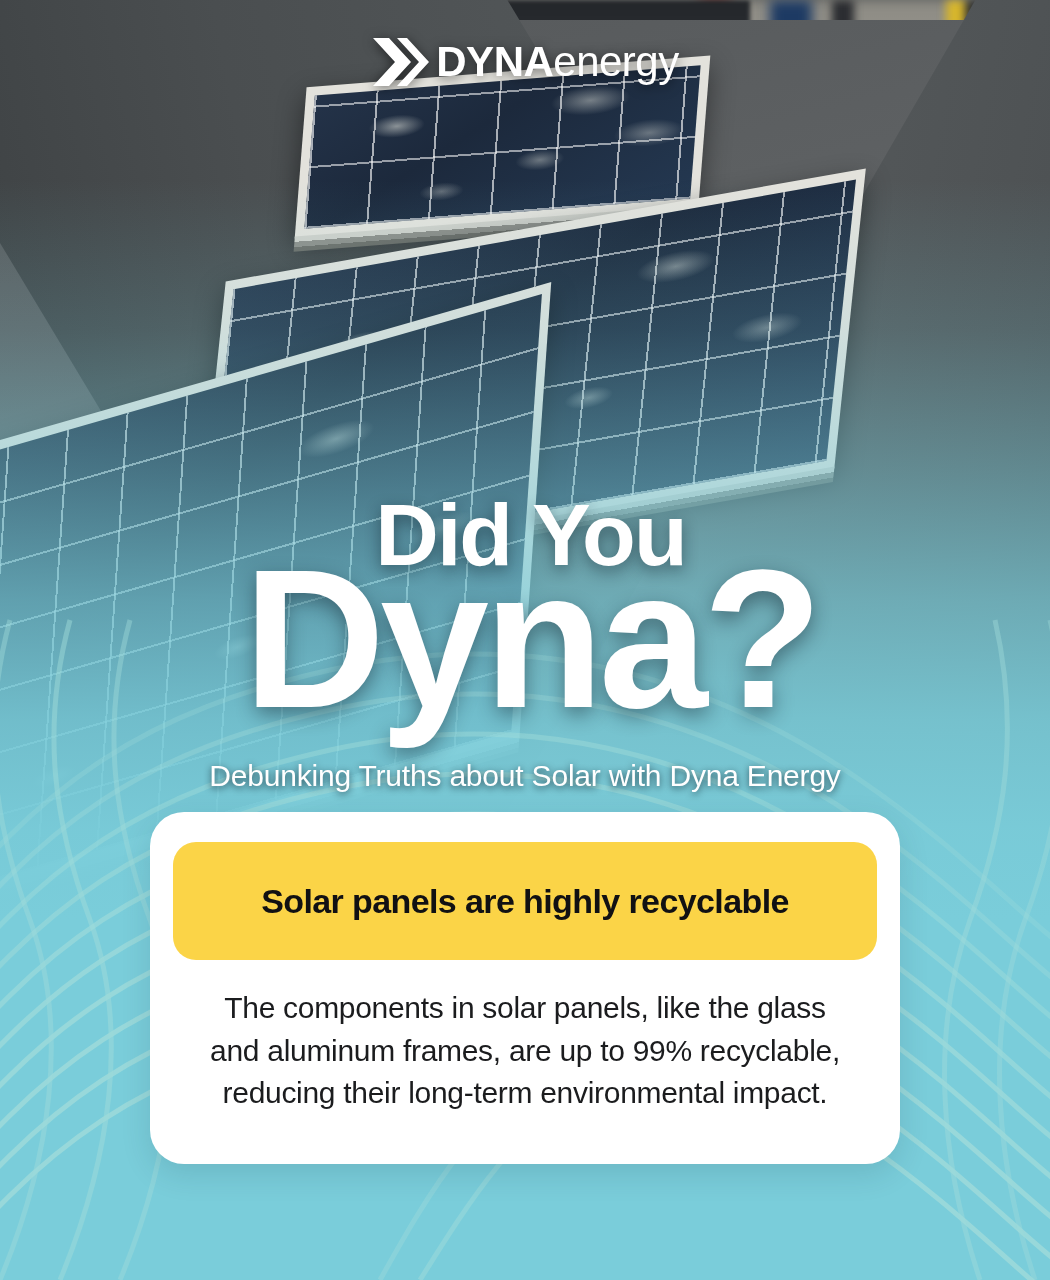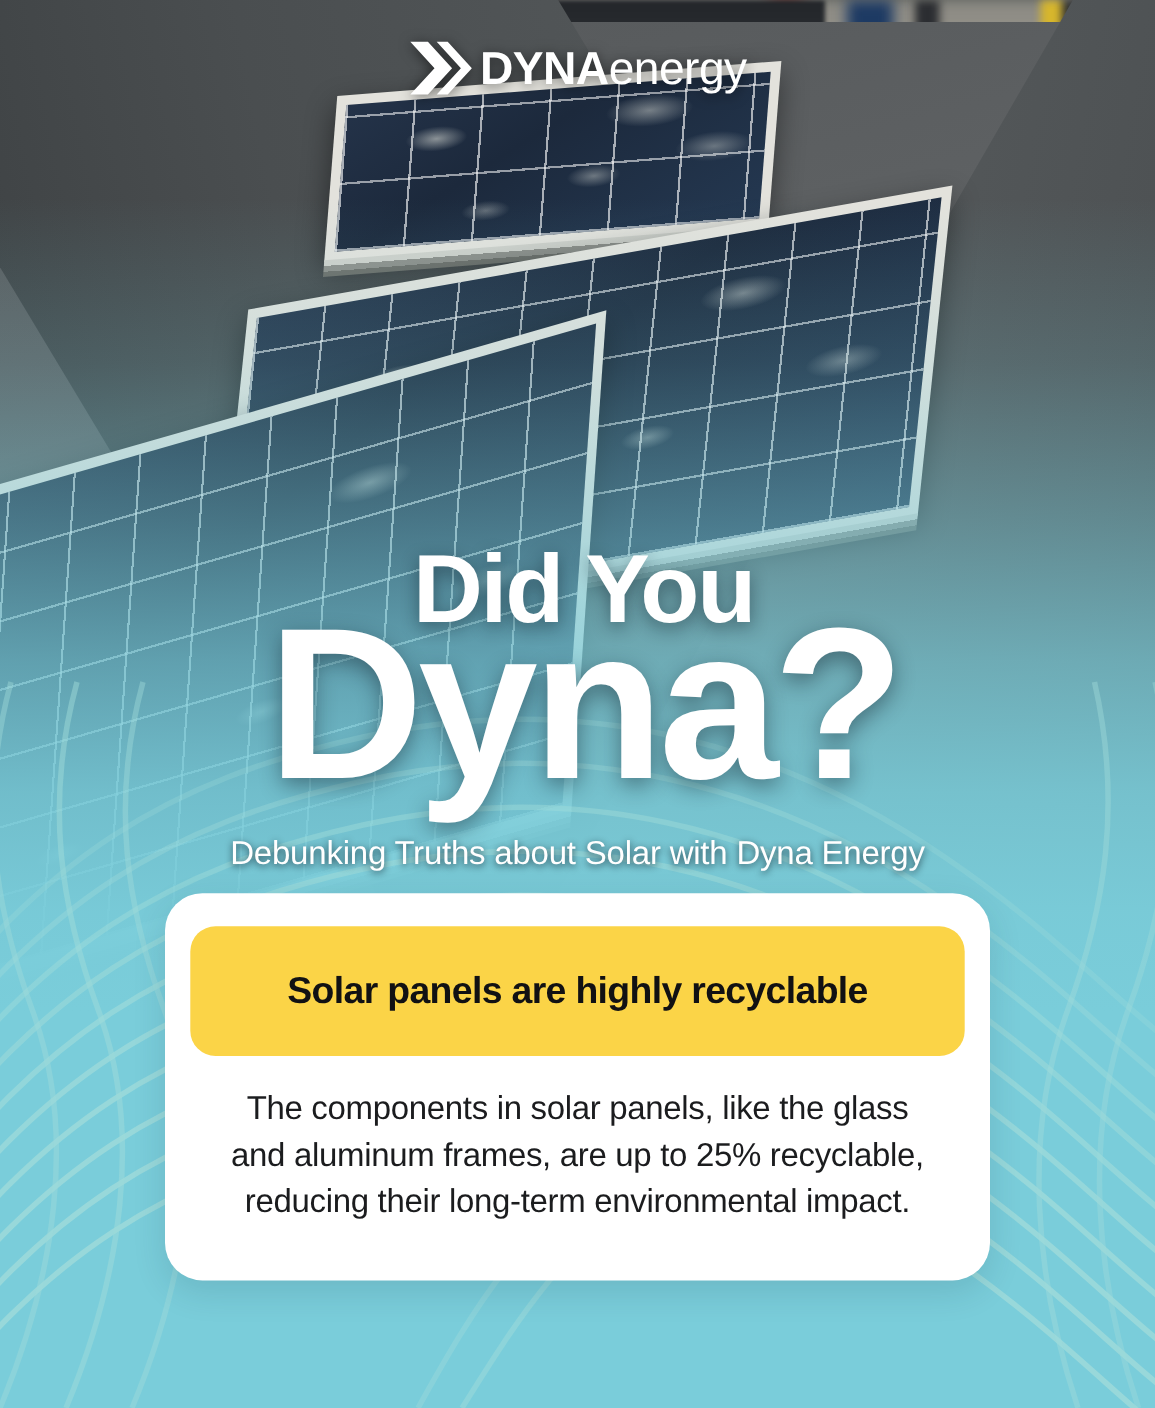--- a/index.html
+++ b/index.html
@@ -323,7 +323,7 @@
     <div class="badge">
       <div class="badge-text">Solar panels are highly recyclable</div>
     </div>
-    <div class="body-text">The components in solar panels, like the glass and aluminum frames, are up to 25% recyclable, reducing their long-term environmental impact.</div>
+    <div class="body-text">The components in solar panels, like the glass and aluminum frames, are up to 99% recyclable, reducing their long-term environmental impact.</div>
   </div>
 
 </div>

